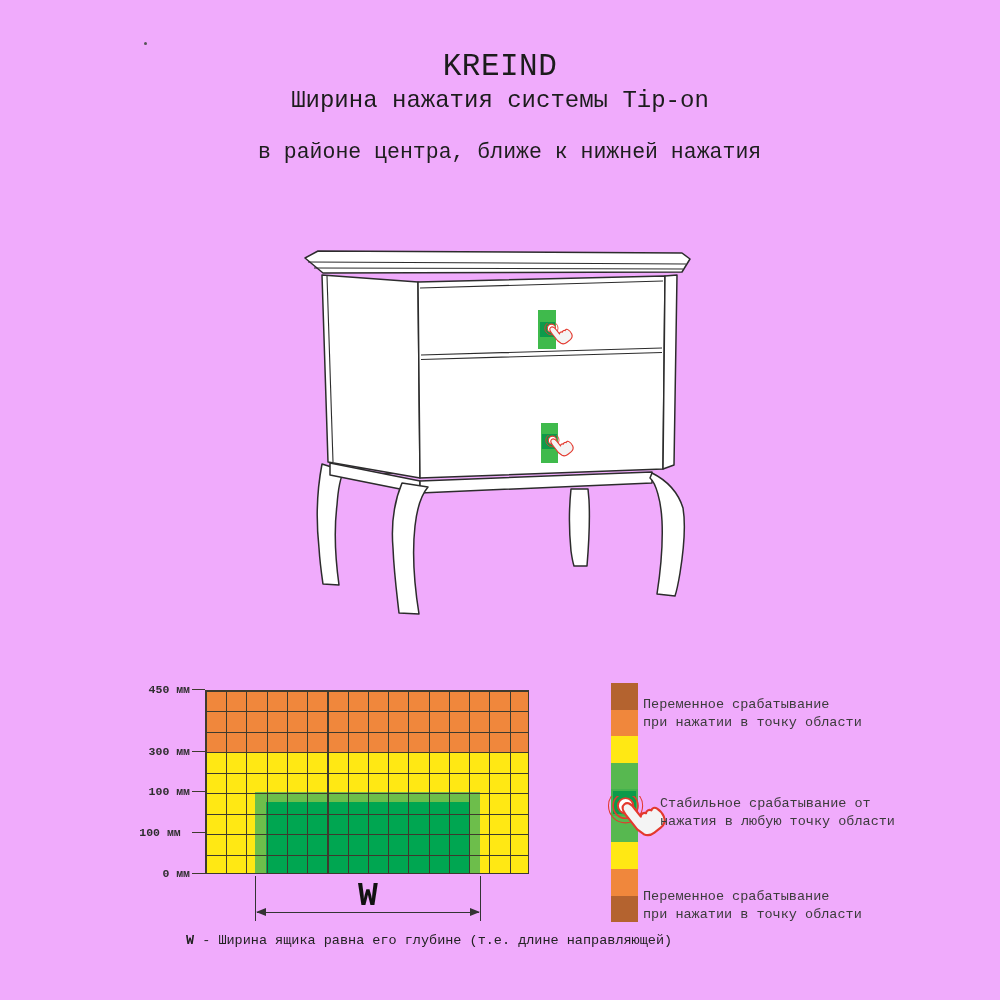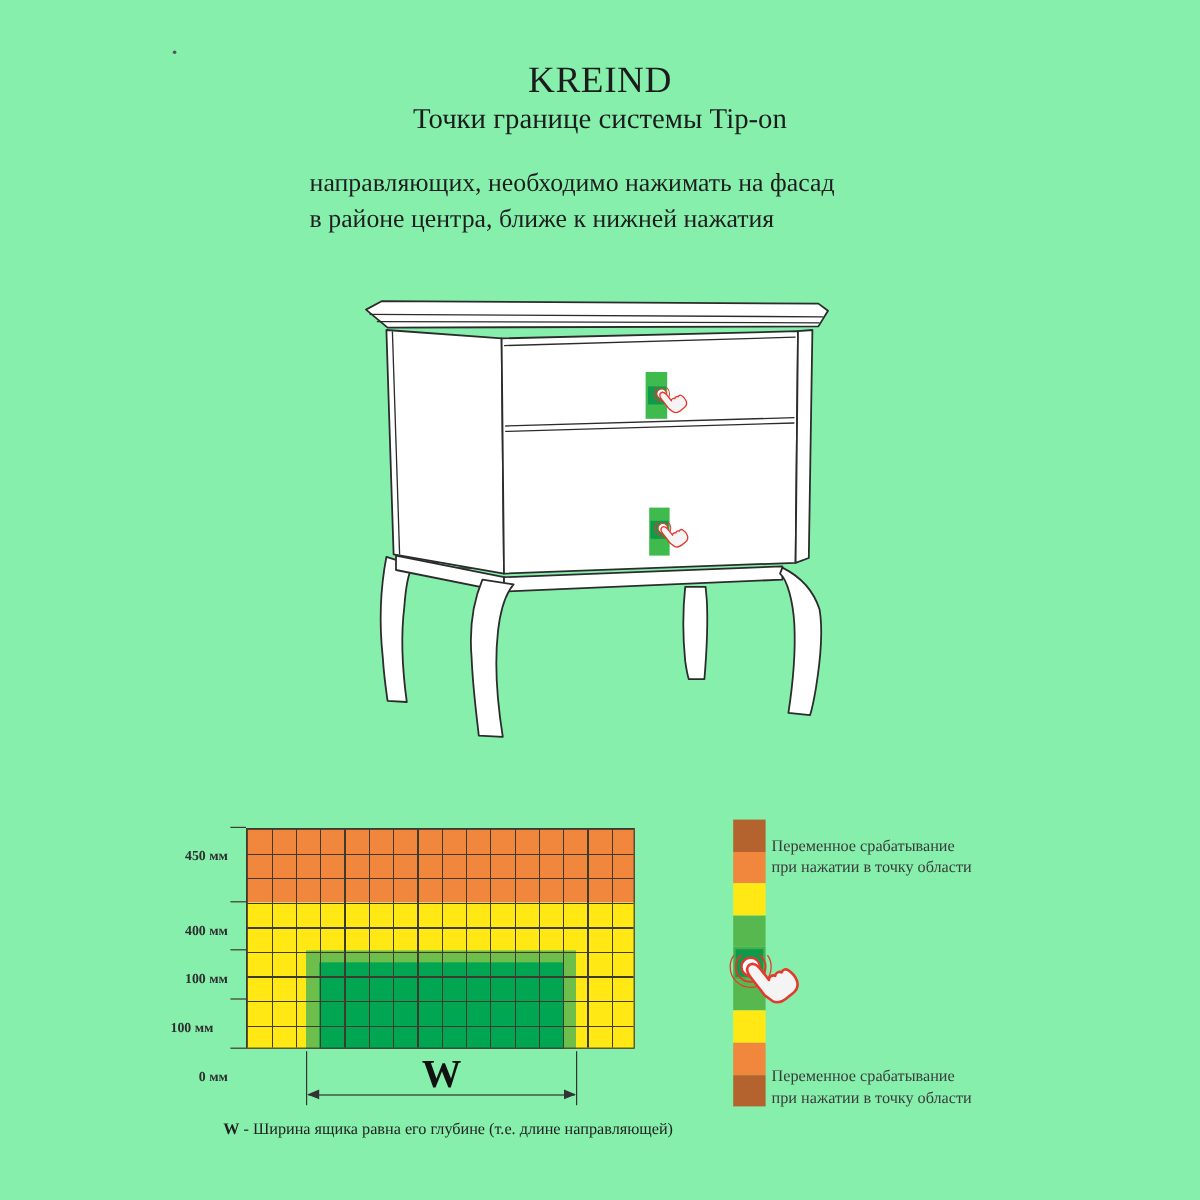--- a/index.html
+++ b/index.html
@@ -4,8 +4,8 @@
 <style>
   * { margin:0; padding:0; box-sizing:border-box; }
   html,body { background:#fff; }
-  .page { position:relative; width:1000px; height:1000px; background:#86efac;
-          font-family:Liberation Serif, serif; overflow:hidden; }
+  .page { position:relative; width:1000px; height:1000px; background:#f0abfc;
+          font-family:Liberation Mono, monospace; overflow:hidden; }
 
   .speck { position:absolute; left:144px; top:42px; width:3px; height:3px;
            background:#555; border-radius:50%; }

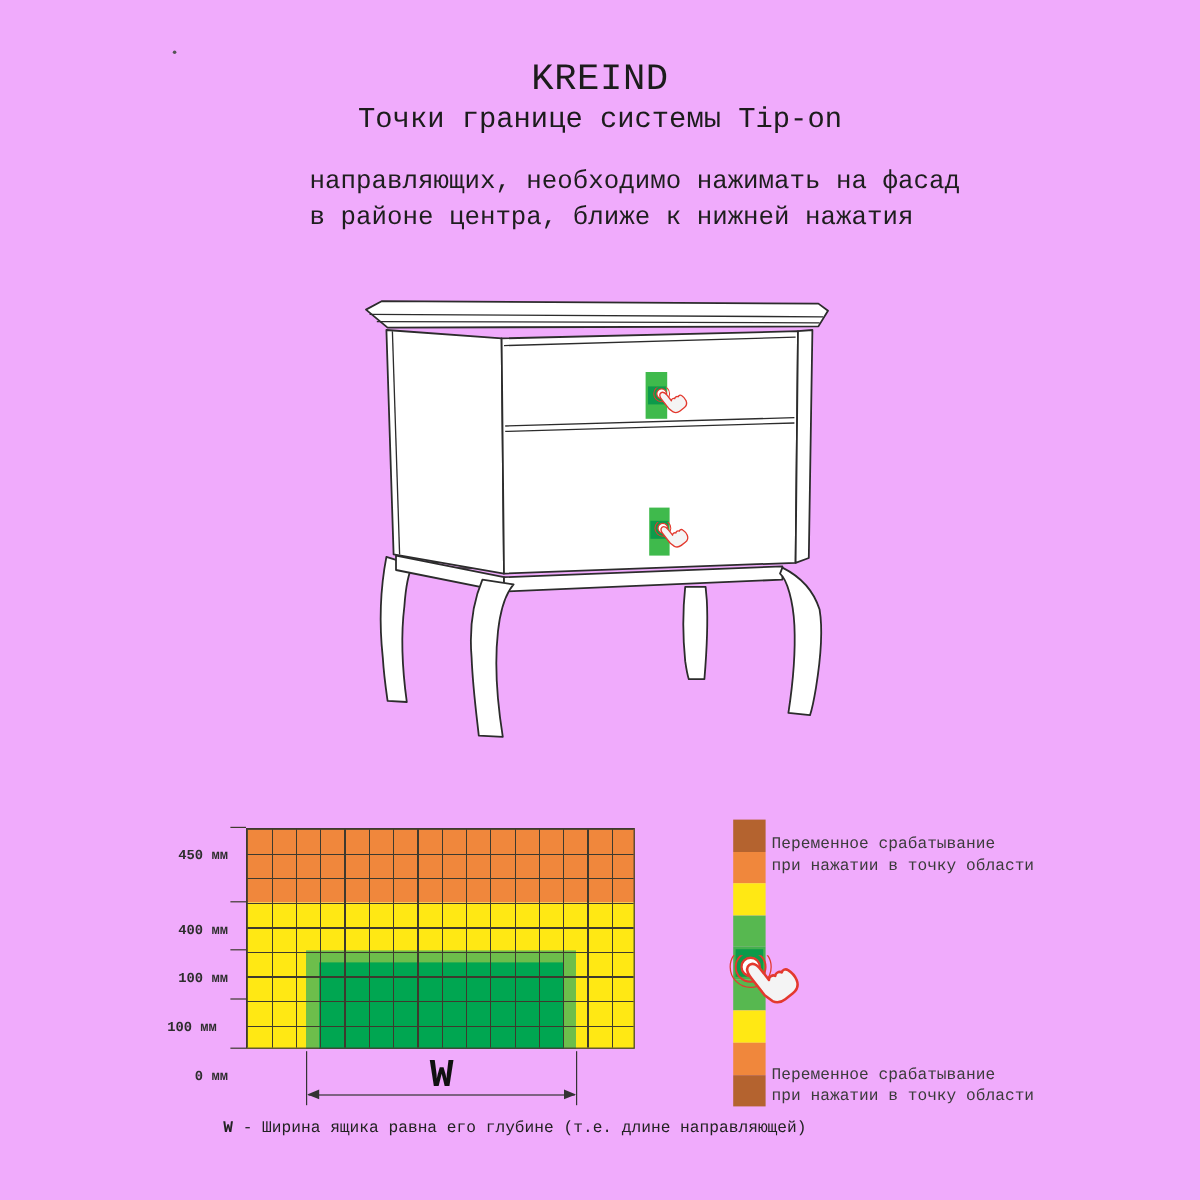--- a/index.html
+++ b/index.html
@@ -70,7 +70,7 @@
   <div class="speck"></div>
 
   <div class="brand">KREIND</div>
-  <div class="subtitle">Точки границе системы Tip-on</div>
+  <div class="subtitle">Ширина нажатия системы Tip-on</div>
 
   <div class="intro">
     <span>направляющих, необходимо нажимать на фасад</span>

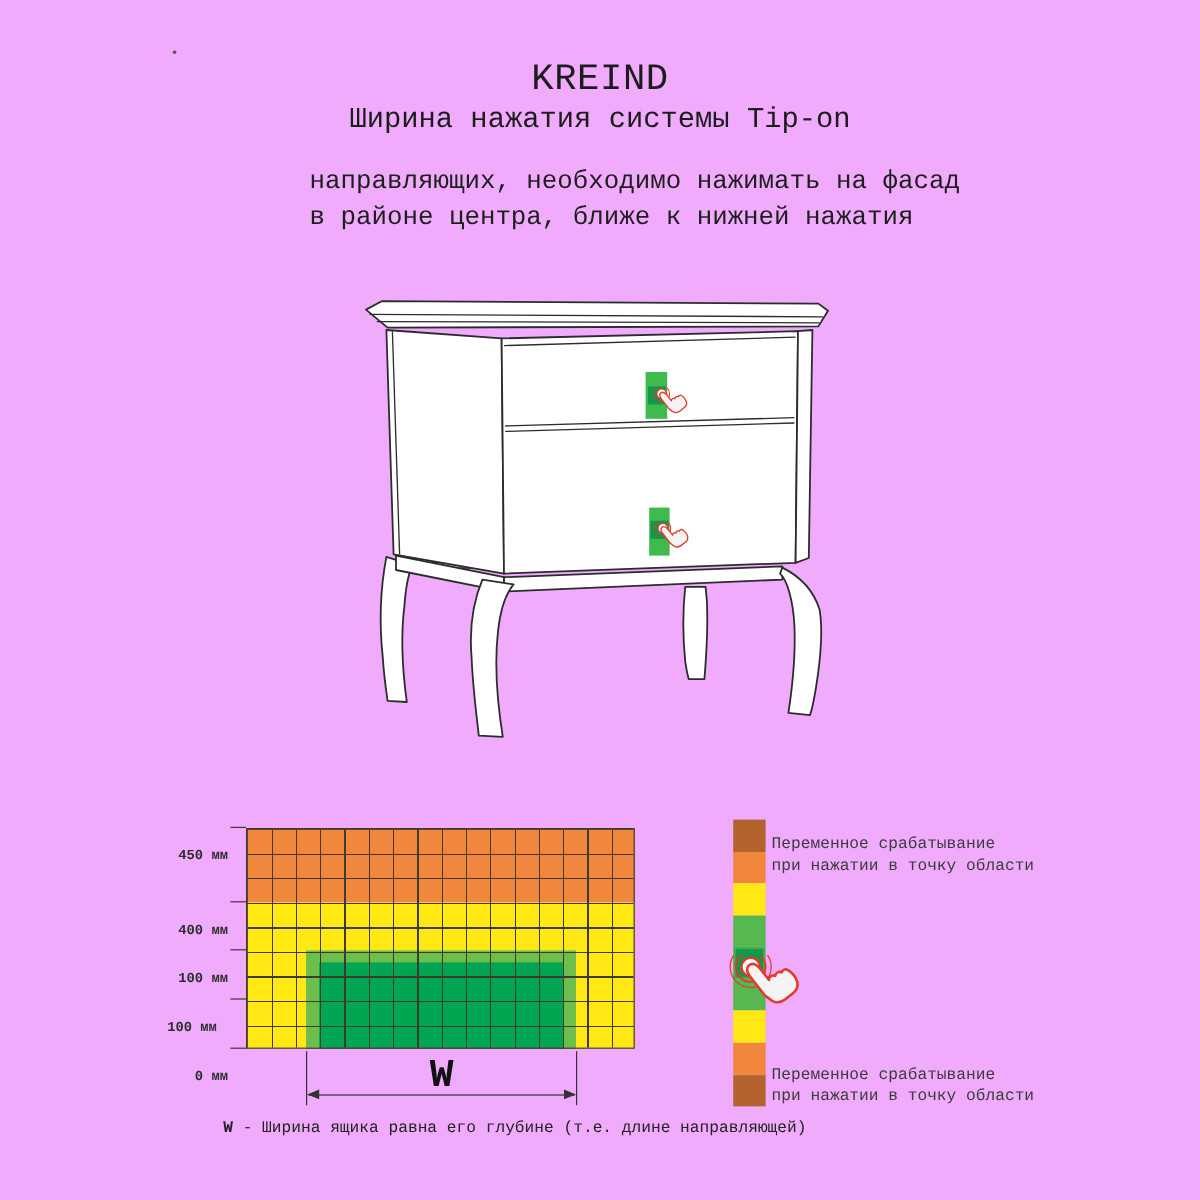--- a/index.html
+++ b/index.html
@@ -73,7 +73,6 @@
   <div class="subtitle">Ширина нажатия системы Tip-on</div>
 
   <div class="intro">
-    <span>направляющих, необходимо нажимать на фасад</span>
     <span>в районе центра, ближе к нижней нажатия</span>
   </div>
 

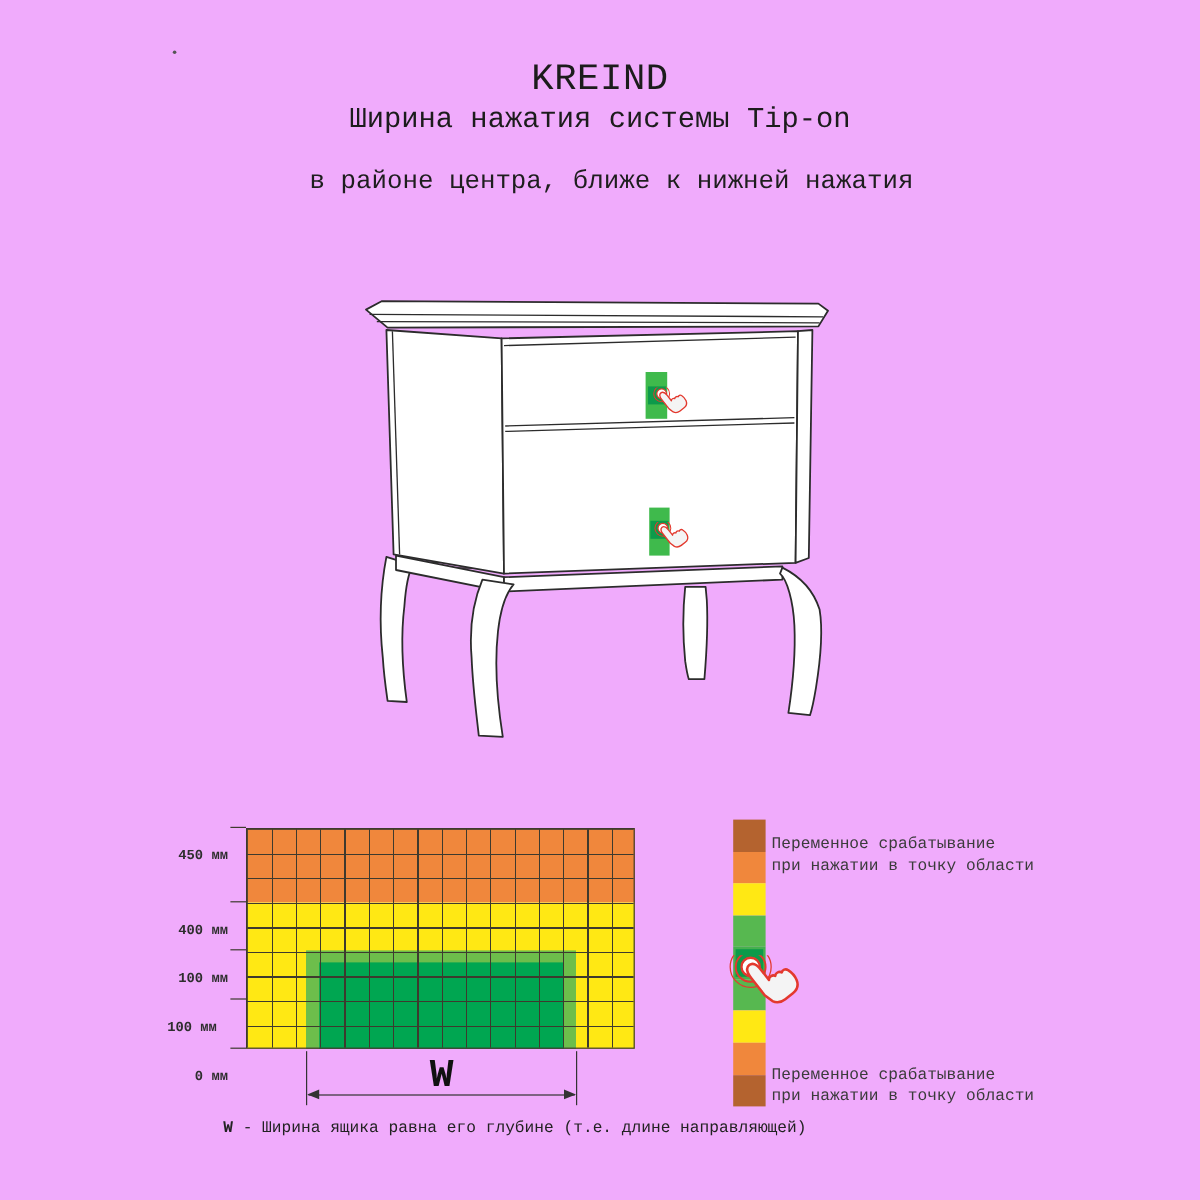--- a/index.html
+++ b/index.html
@@ -37,7 +37,7 @@
         repeating-linear-gradient(to bottom, #3E3A2E 0, #3E3A2E 1px, transparent 1px, transparent 20.45px); }
 
   .tick-label { position:absolute; left:130px; width:60px; text-align:right;
-                font-size:11.5px; font-weight:700; color:#2e2e2e; line-height:12px;margin-top:24px; }
+                font-size:11.5px; font-weight:700; color:#2e2e2e; line-height:12px; }
   .tick-dash  { position:absolute; left:192px; width:13px; height:1px; background:#3E3A2E; }
 
   .w-line  { position:absolute; width:1px; height:45px; top:876px; background:#333; }

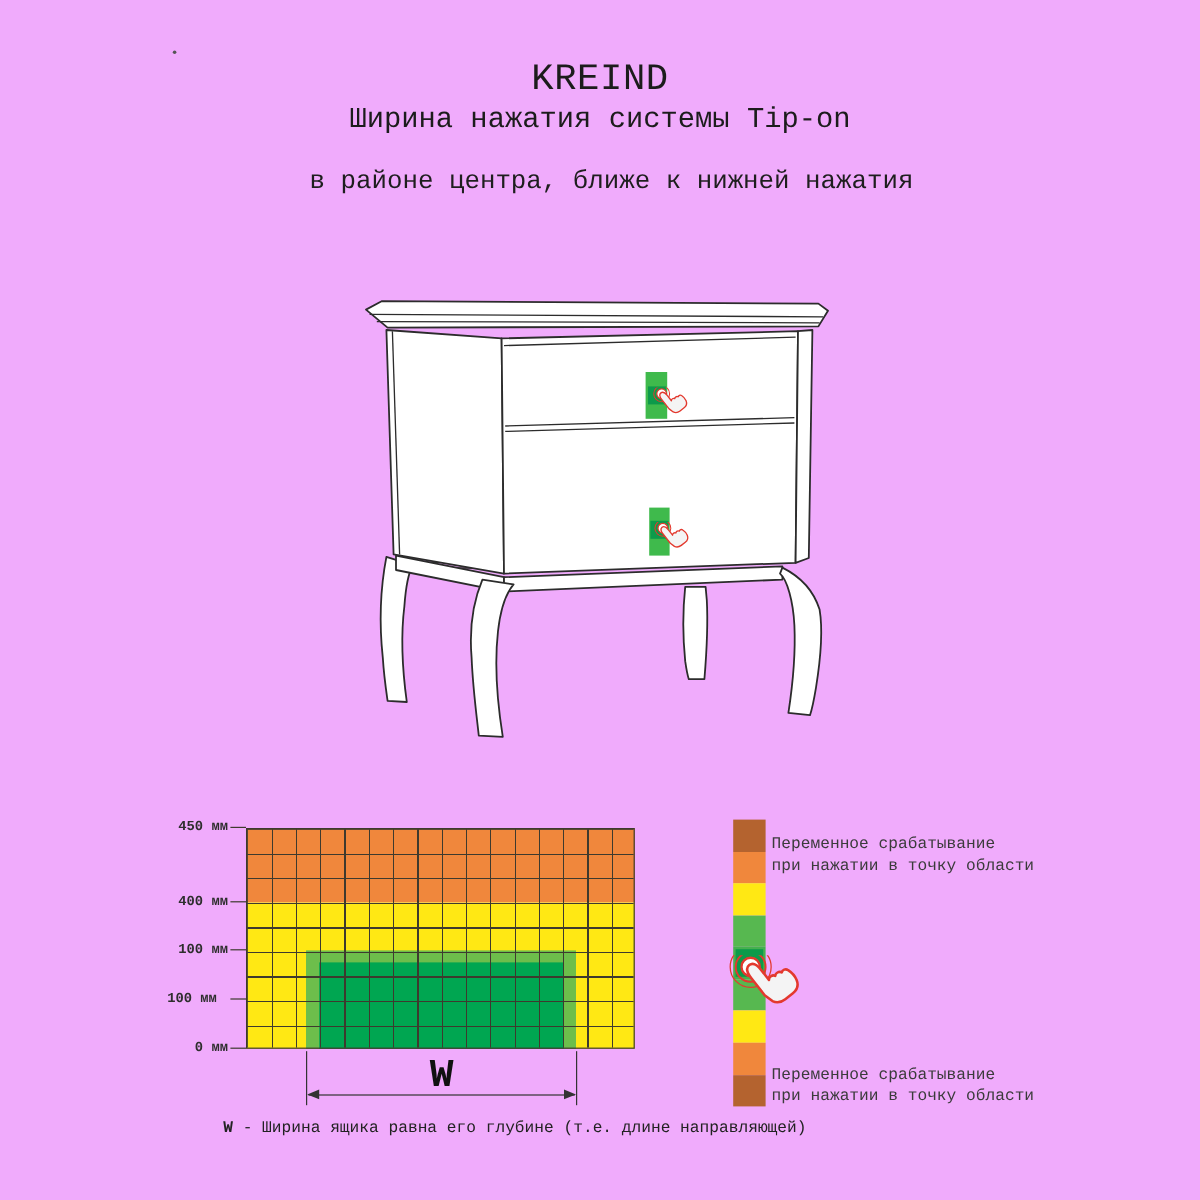--- a/index.html
+++ b/index.html
@@ -139,7 +139,7 @@
   </div>
 
   <div class="tick-label" style="top:684px;">450 мм</div>
-  <div class="tick-label" style="top:745.5px;">400 мм</div>
+  <div class="tick-label" style="top:745.5px;">300 мм</div>
   <div class="tick-label" style="top:786px;">100 мм</div>
   <div class="tick-label" style="top:826.5px;text-align:center;">100 мм</div>
   <div class="tick-label" style="top:868px;">0 мм</div>

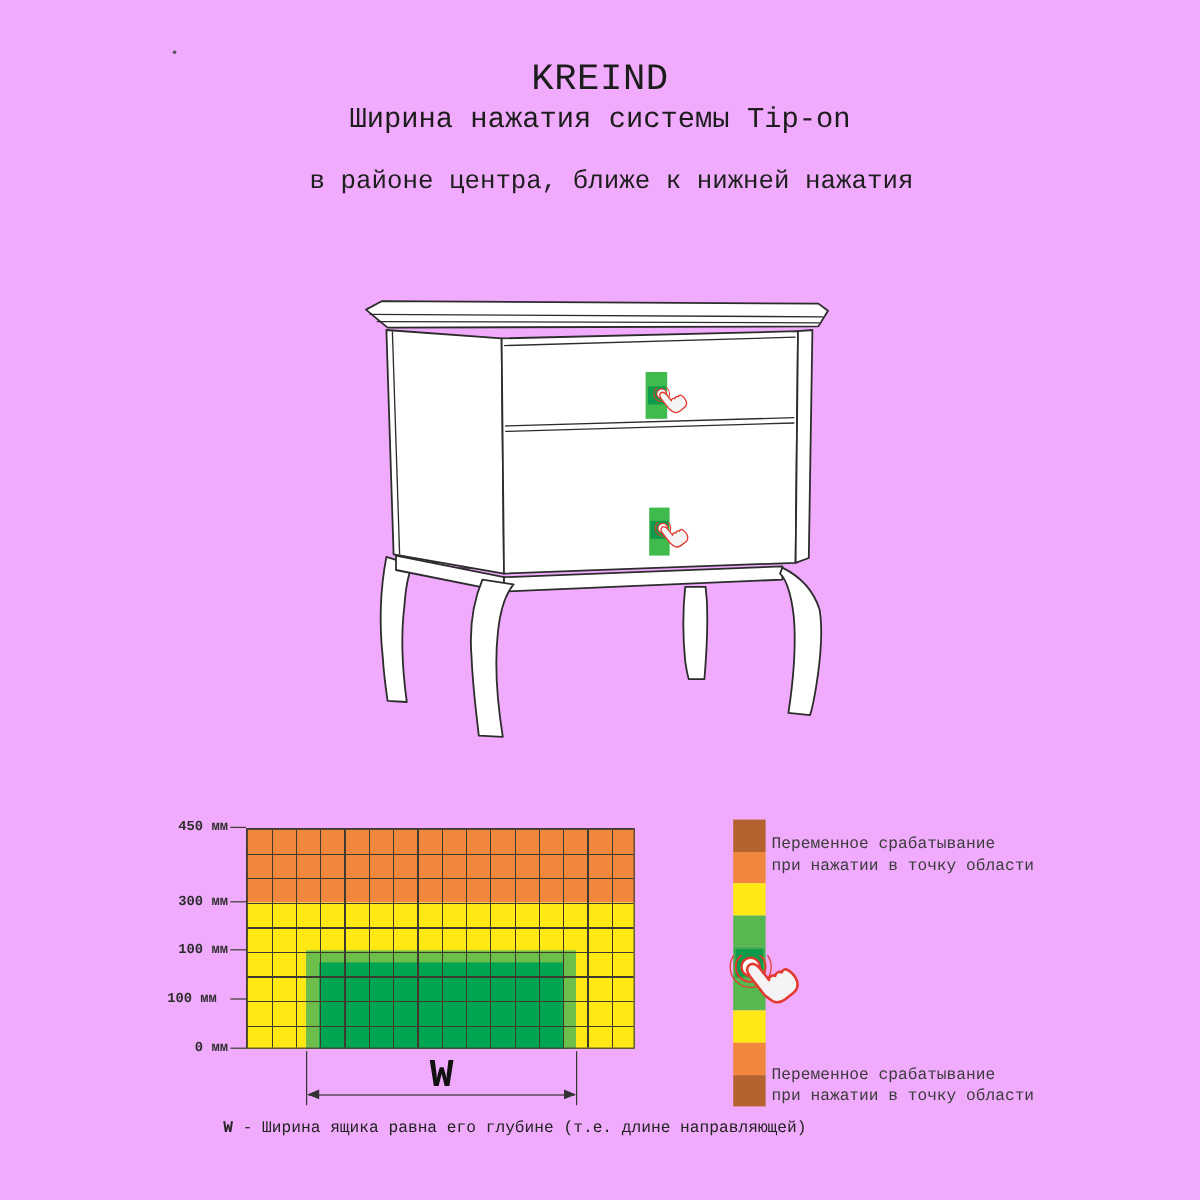--- a/index.html
+++ b/index.html
@@ -182,6 +182,10 @@
     <span>Переменное срабатывание</span>
     <span>при нажатии в точку области</span>
   </div>
+  <div class="legend-label ll-2">
+    <span>Стабильное срабатывание от</span>
+    <span>нажатия в любую точку области</span>
+  </div>
   <div class="legend-label ll-3">
     <span>Переменное срабатывание</span>
     <span>при нажатии в точку области</span>

